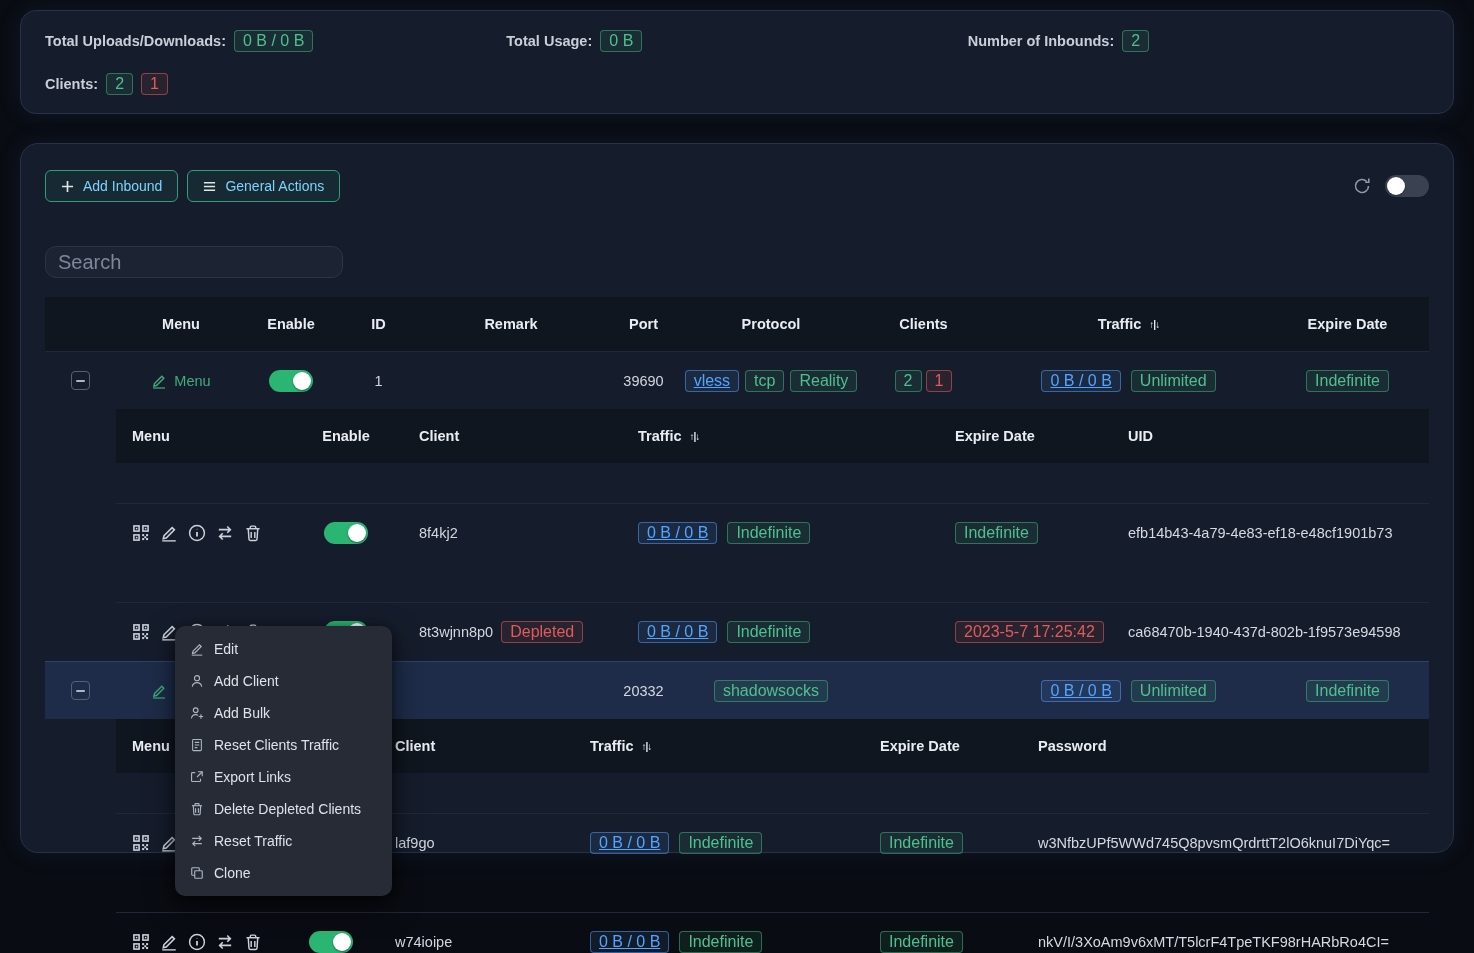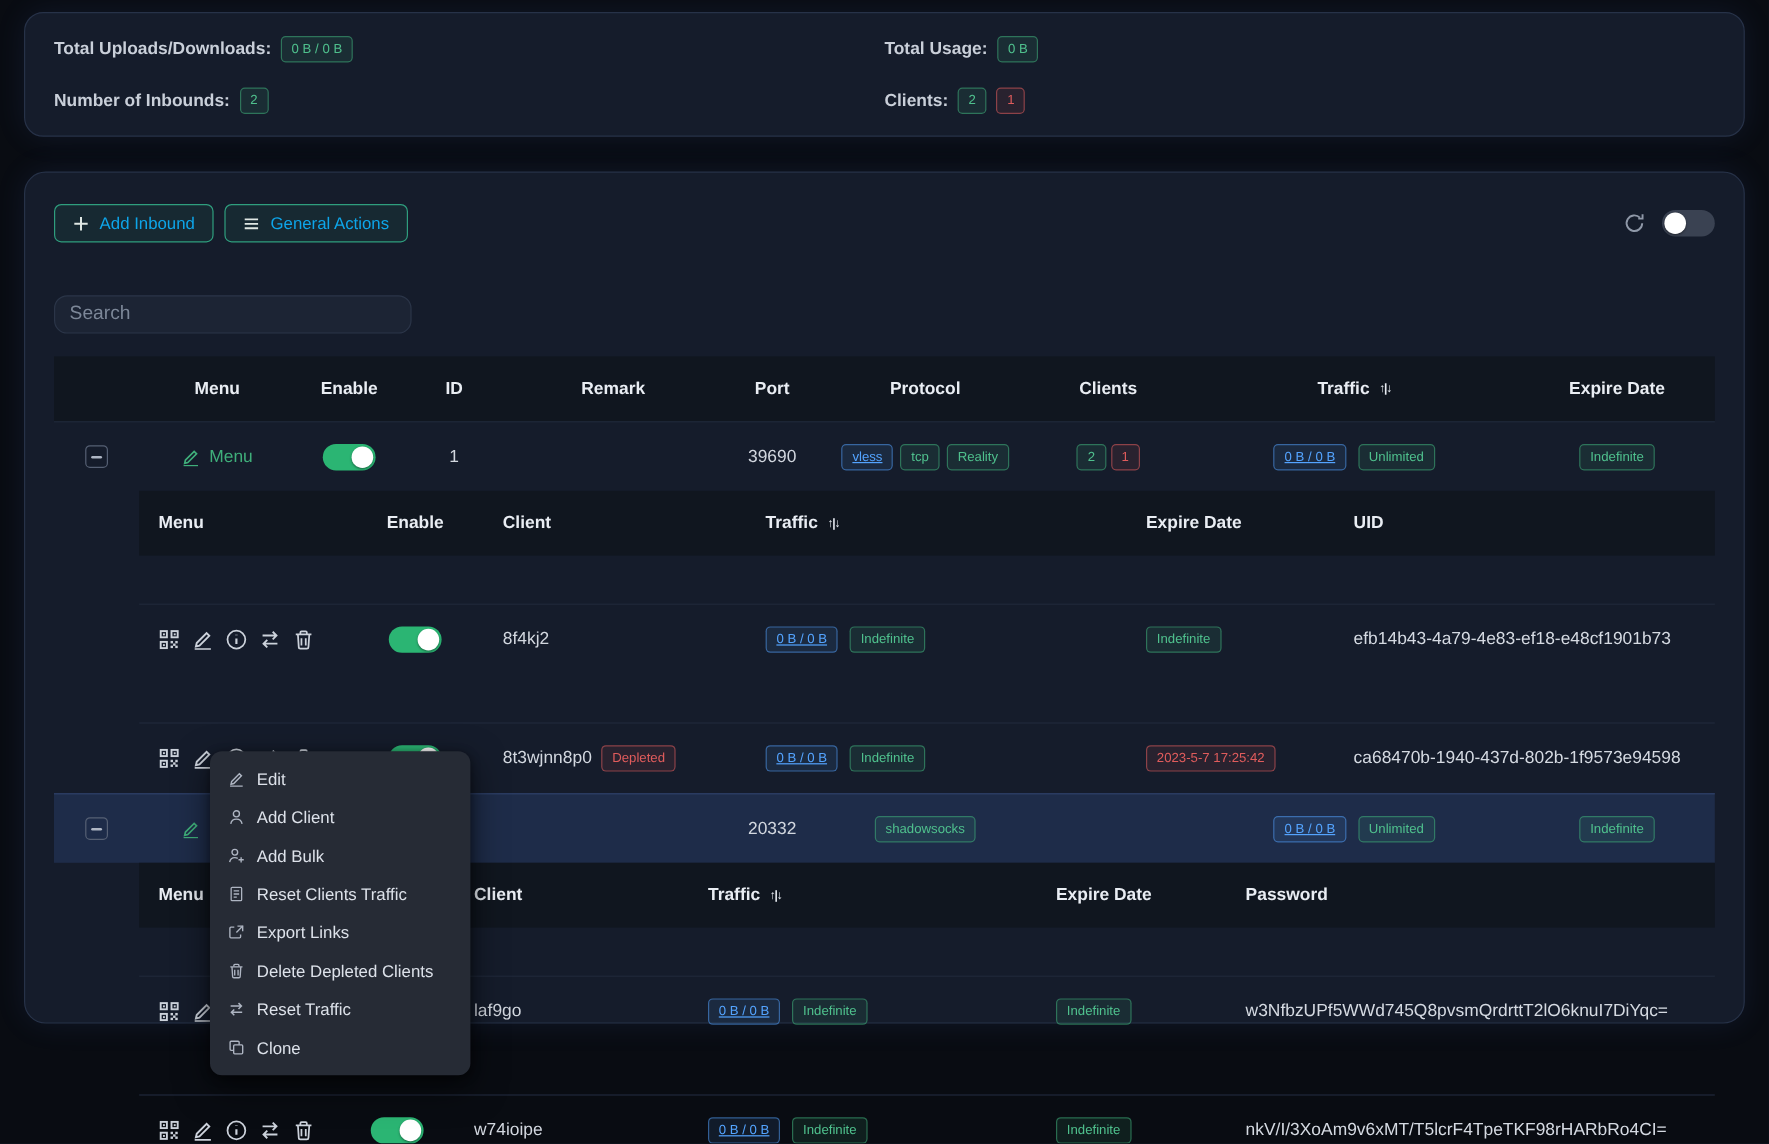--- a/index.html
+++ b/index.html
@@ -16,7 +16,7 @@
   
   .stats-card {
     position:absolute; left:20px; top:10px; right:20px; height:104px;
-    display:grid; grid-template-columns:1fr 1fr; grid-template-rows:1fr 1fr;
+    display:grid; grid-template-columns:1fr 1fr 1fr; grid-template-rows:1fr 1fr;
     align-items:center; padding:8px 24px;
   }
   .stat { display:flex; align-items:center; gap:8px; font-size:14.5px; font-weight:700; color:#c9cfd9; }

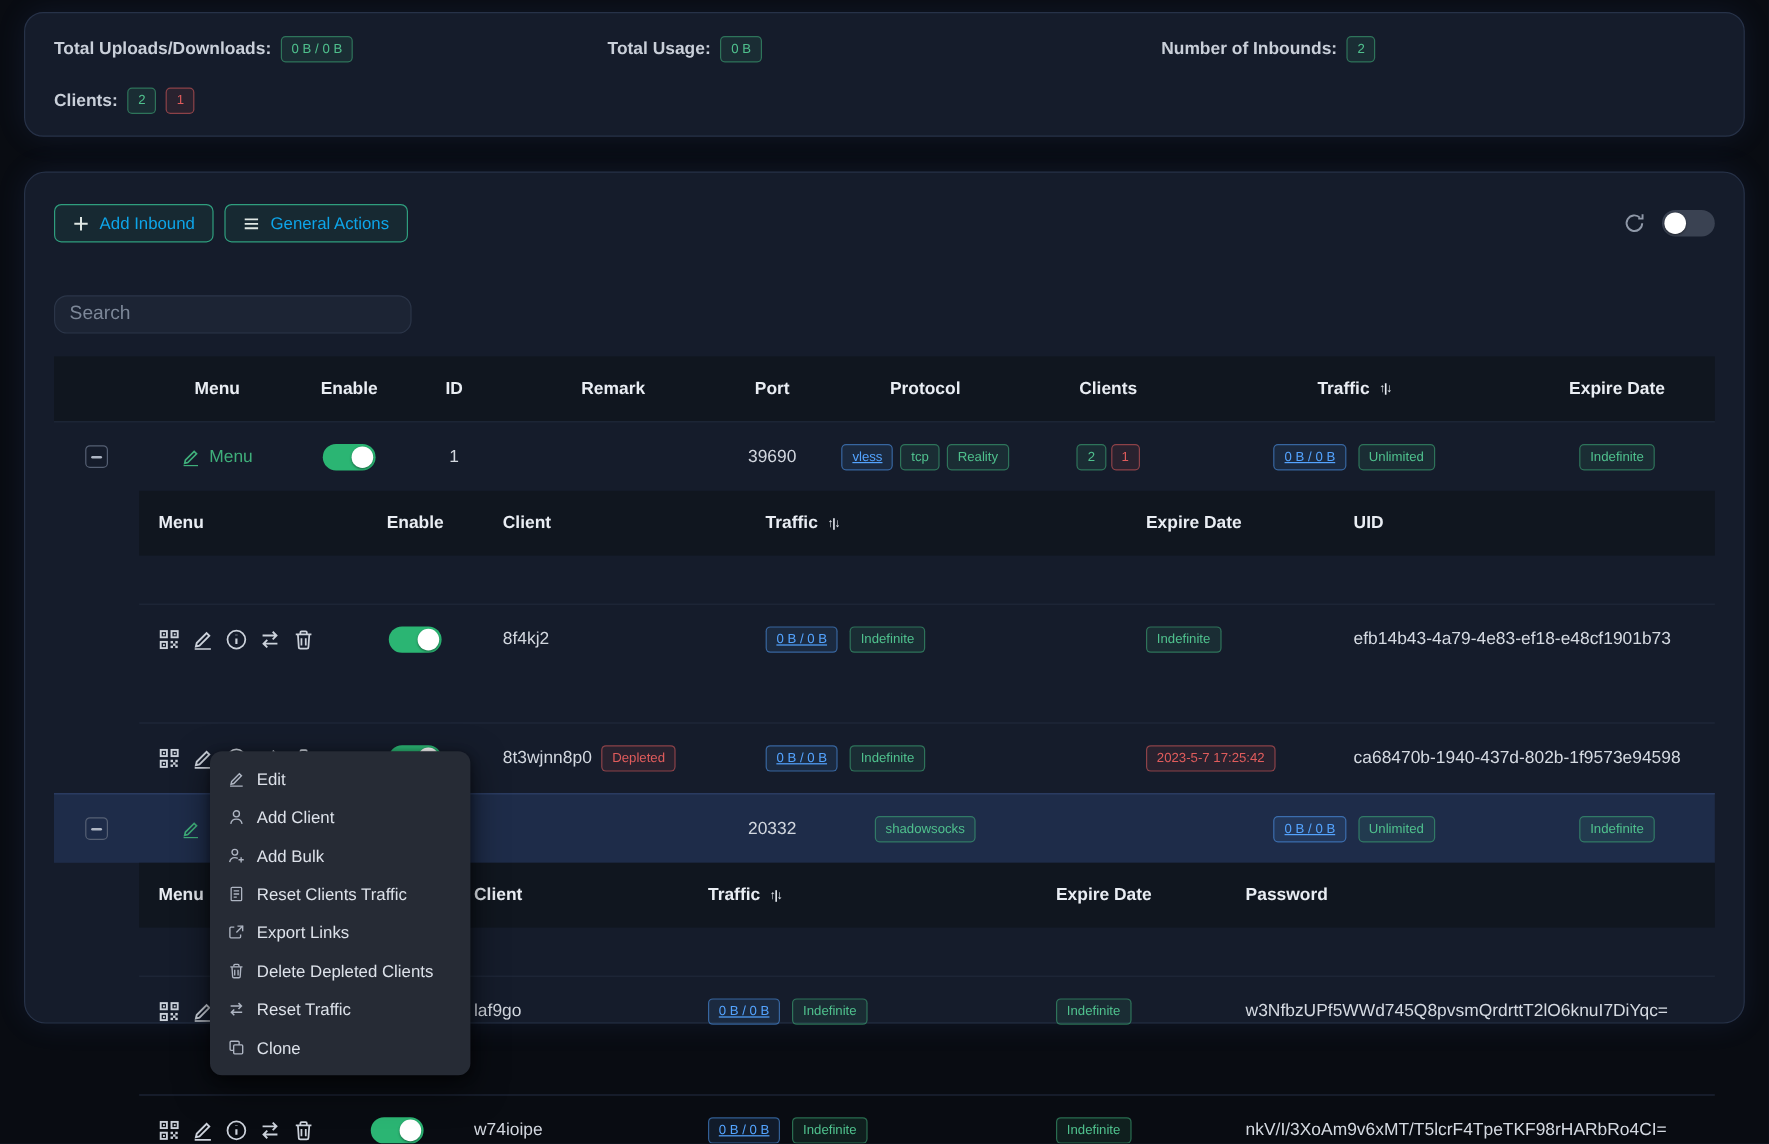--- a/index.html
+++ b/index.html
@@ -21,7 +21,7 @@
   }
   .stat { display:flex; align-items:center; gap:8px; font-size:14.5px; font-weight:700; color:#c9cfd9; }
   .tag {
-    display:inline-flex; align-items:center; padding:0 8px; font-size:11px; font-weight:400;
+    display:inline-flex; align-items:center; padding:0 8px; font-size:16px; font-weight:400;
     border-radius:4px; border:1px solid; line-height:20px; white-space:nowrap;
   }
   .tag-green { color:#4fc08d; background:rgba(63,174,122,.12); border-color:rgba(63,174,122,.55); }

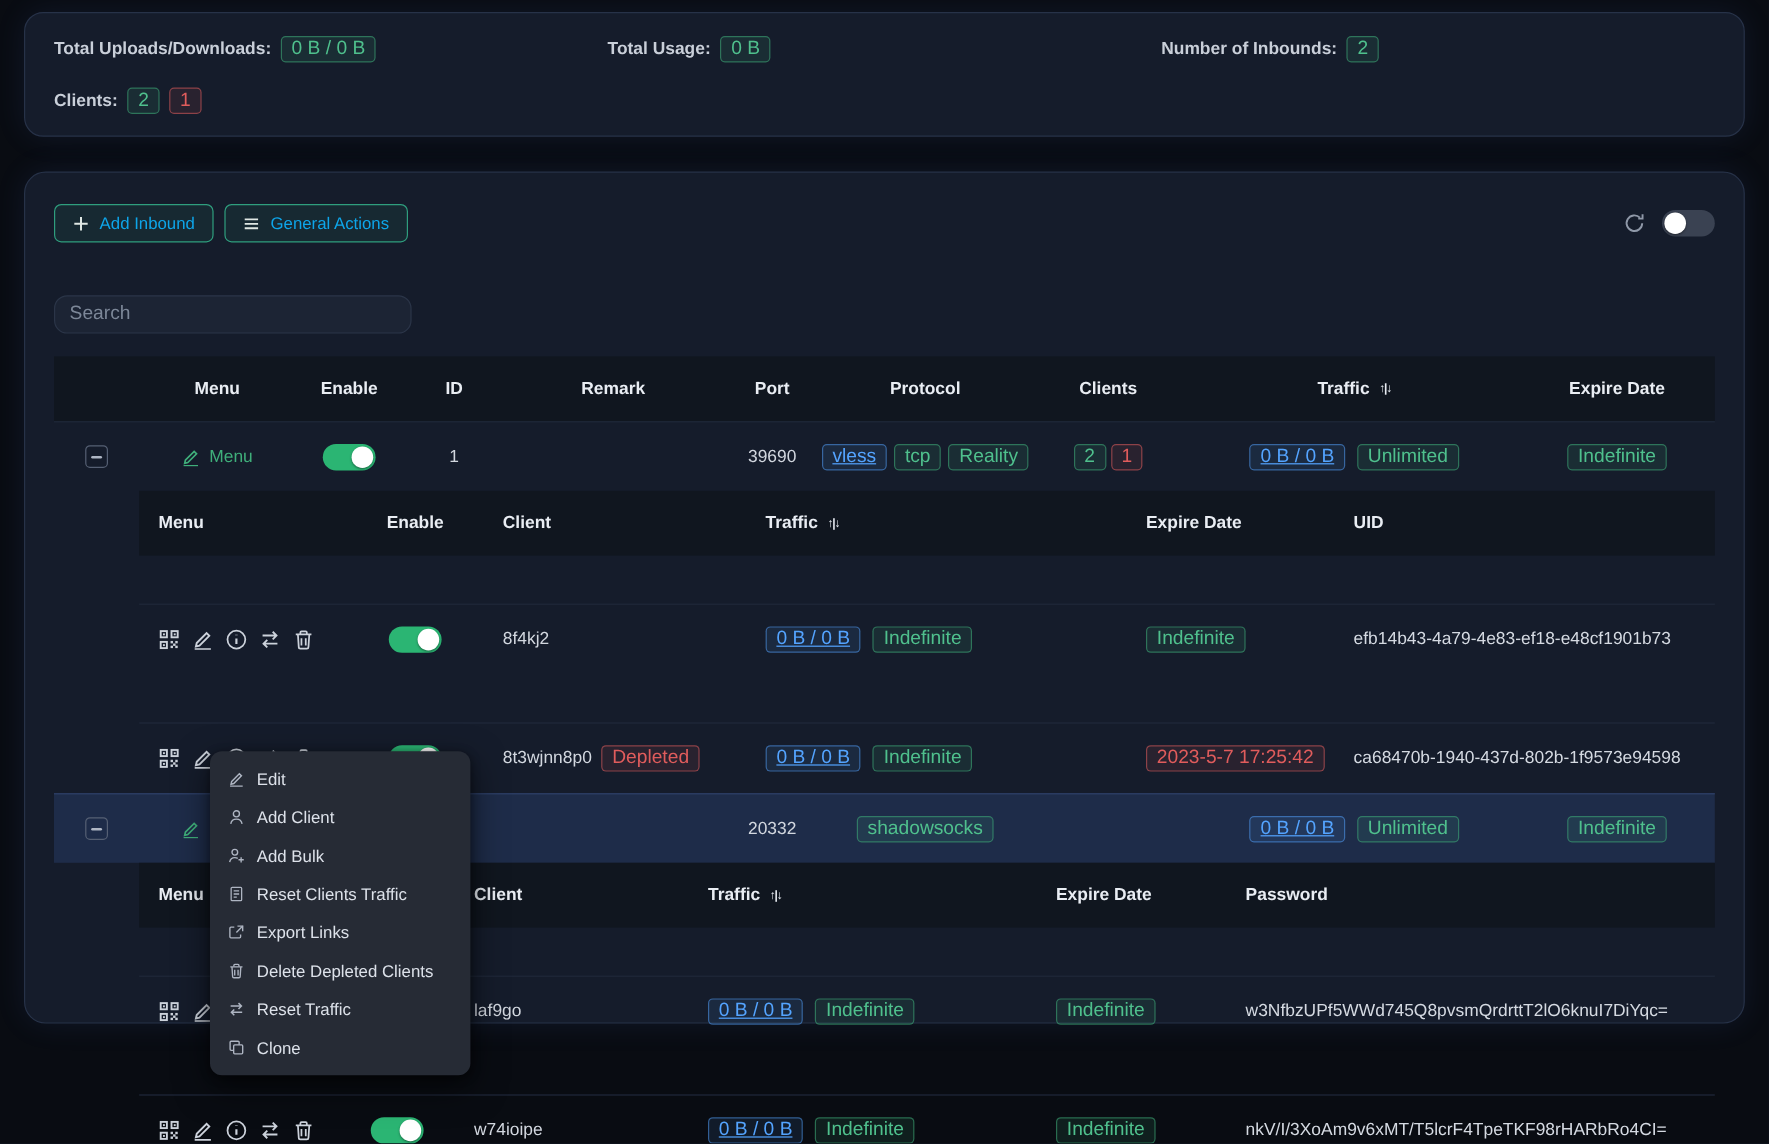--- a/index.html
+++ b/index.html
@@ -33,7 +33,7 @@
   .btn {
     display:inline-flex; align-items:center; gap:9px; height:32px; padding:0 15px;
     background:rgba(45,156,120,.10); border:1px solid #2f9e7e; border-radius:6px;
-    color:#0ea5e9; font-size:14px; cursor:pointer; font-family:inherit;
+    color:#7dd3fc; font-size:14px; cursor:pointer; font-family:inherit;
   }
   .btn .ico { color:#dfe7e4; }
   .ico { display:inline-flex; }

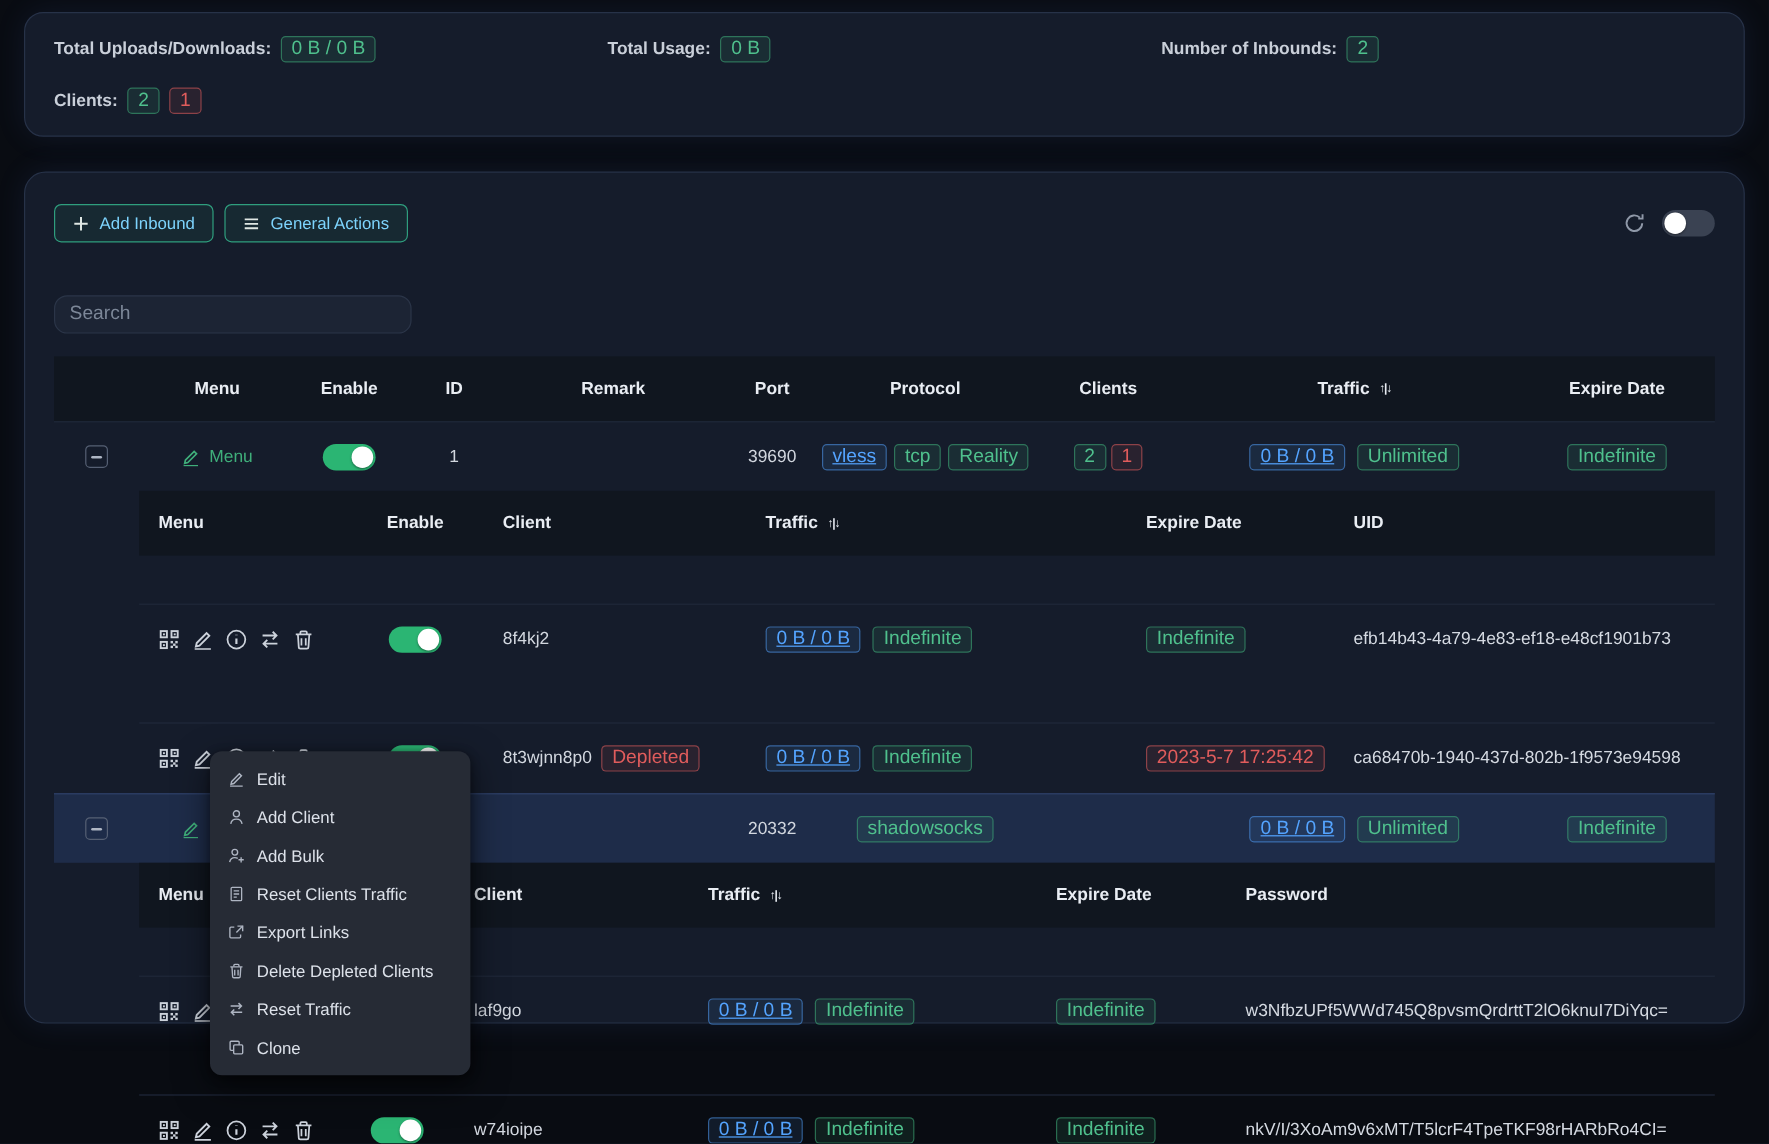--- a/index.html
+++ b/index.html
@@ -49,7 +49,7 @@
   .search {
     display:block; margin:44px 24px 19px; width:298px; height:32px;
     background:#1c2434; border:1px solid #2b3548; border-radius:11px;
-    color:#3b82f6; padding:0 12px; font-size:16px; font-family:inherit; outline:none;
+    color:#3b82f6; padding:0 12px; font-size:20px; font-family:inherit; outline:none;
   }
   .search::placeholder { color:#7c8798; }
   

